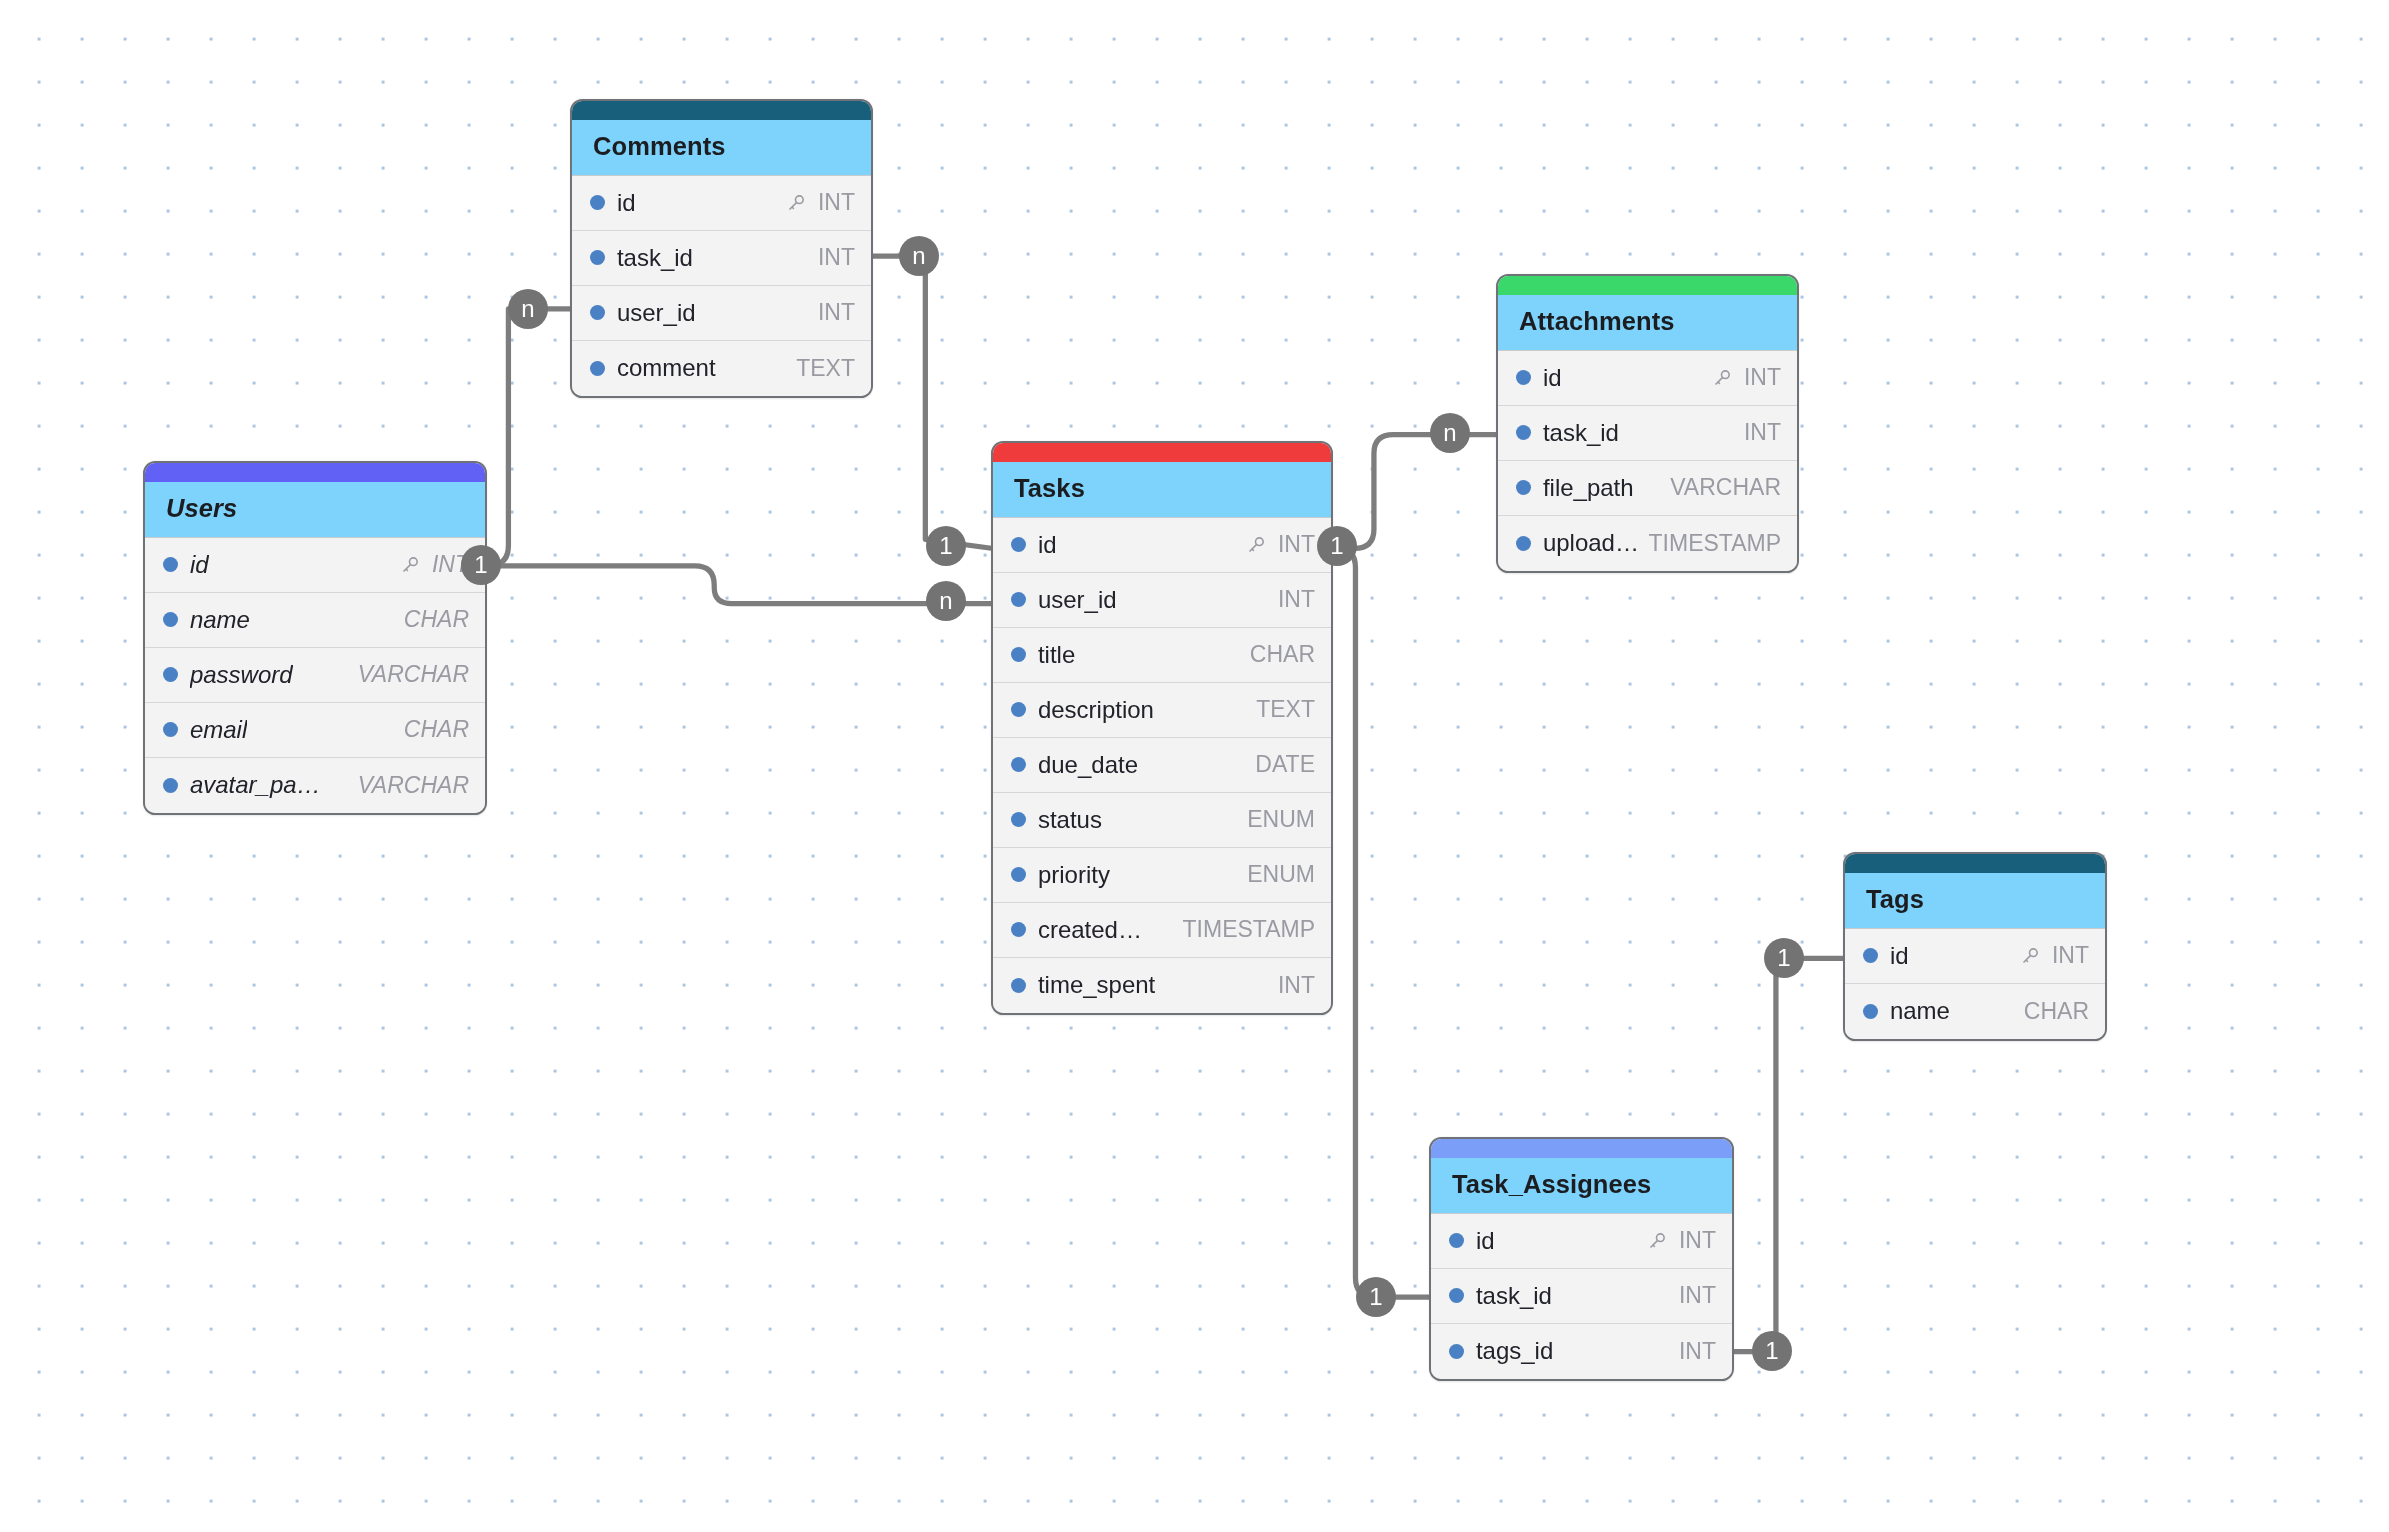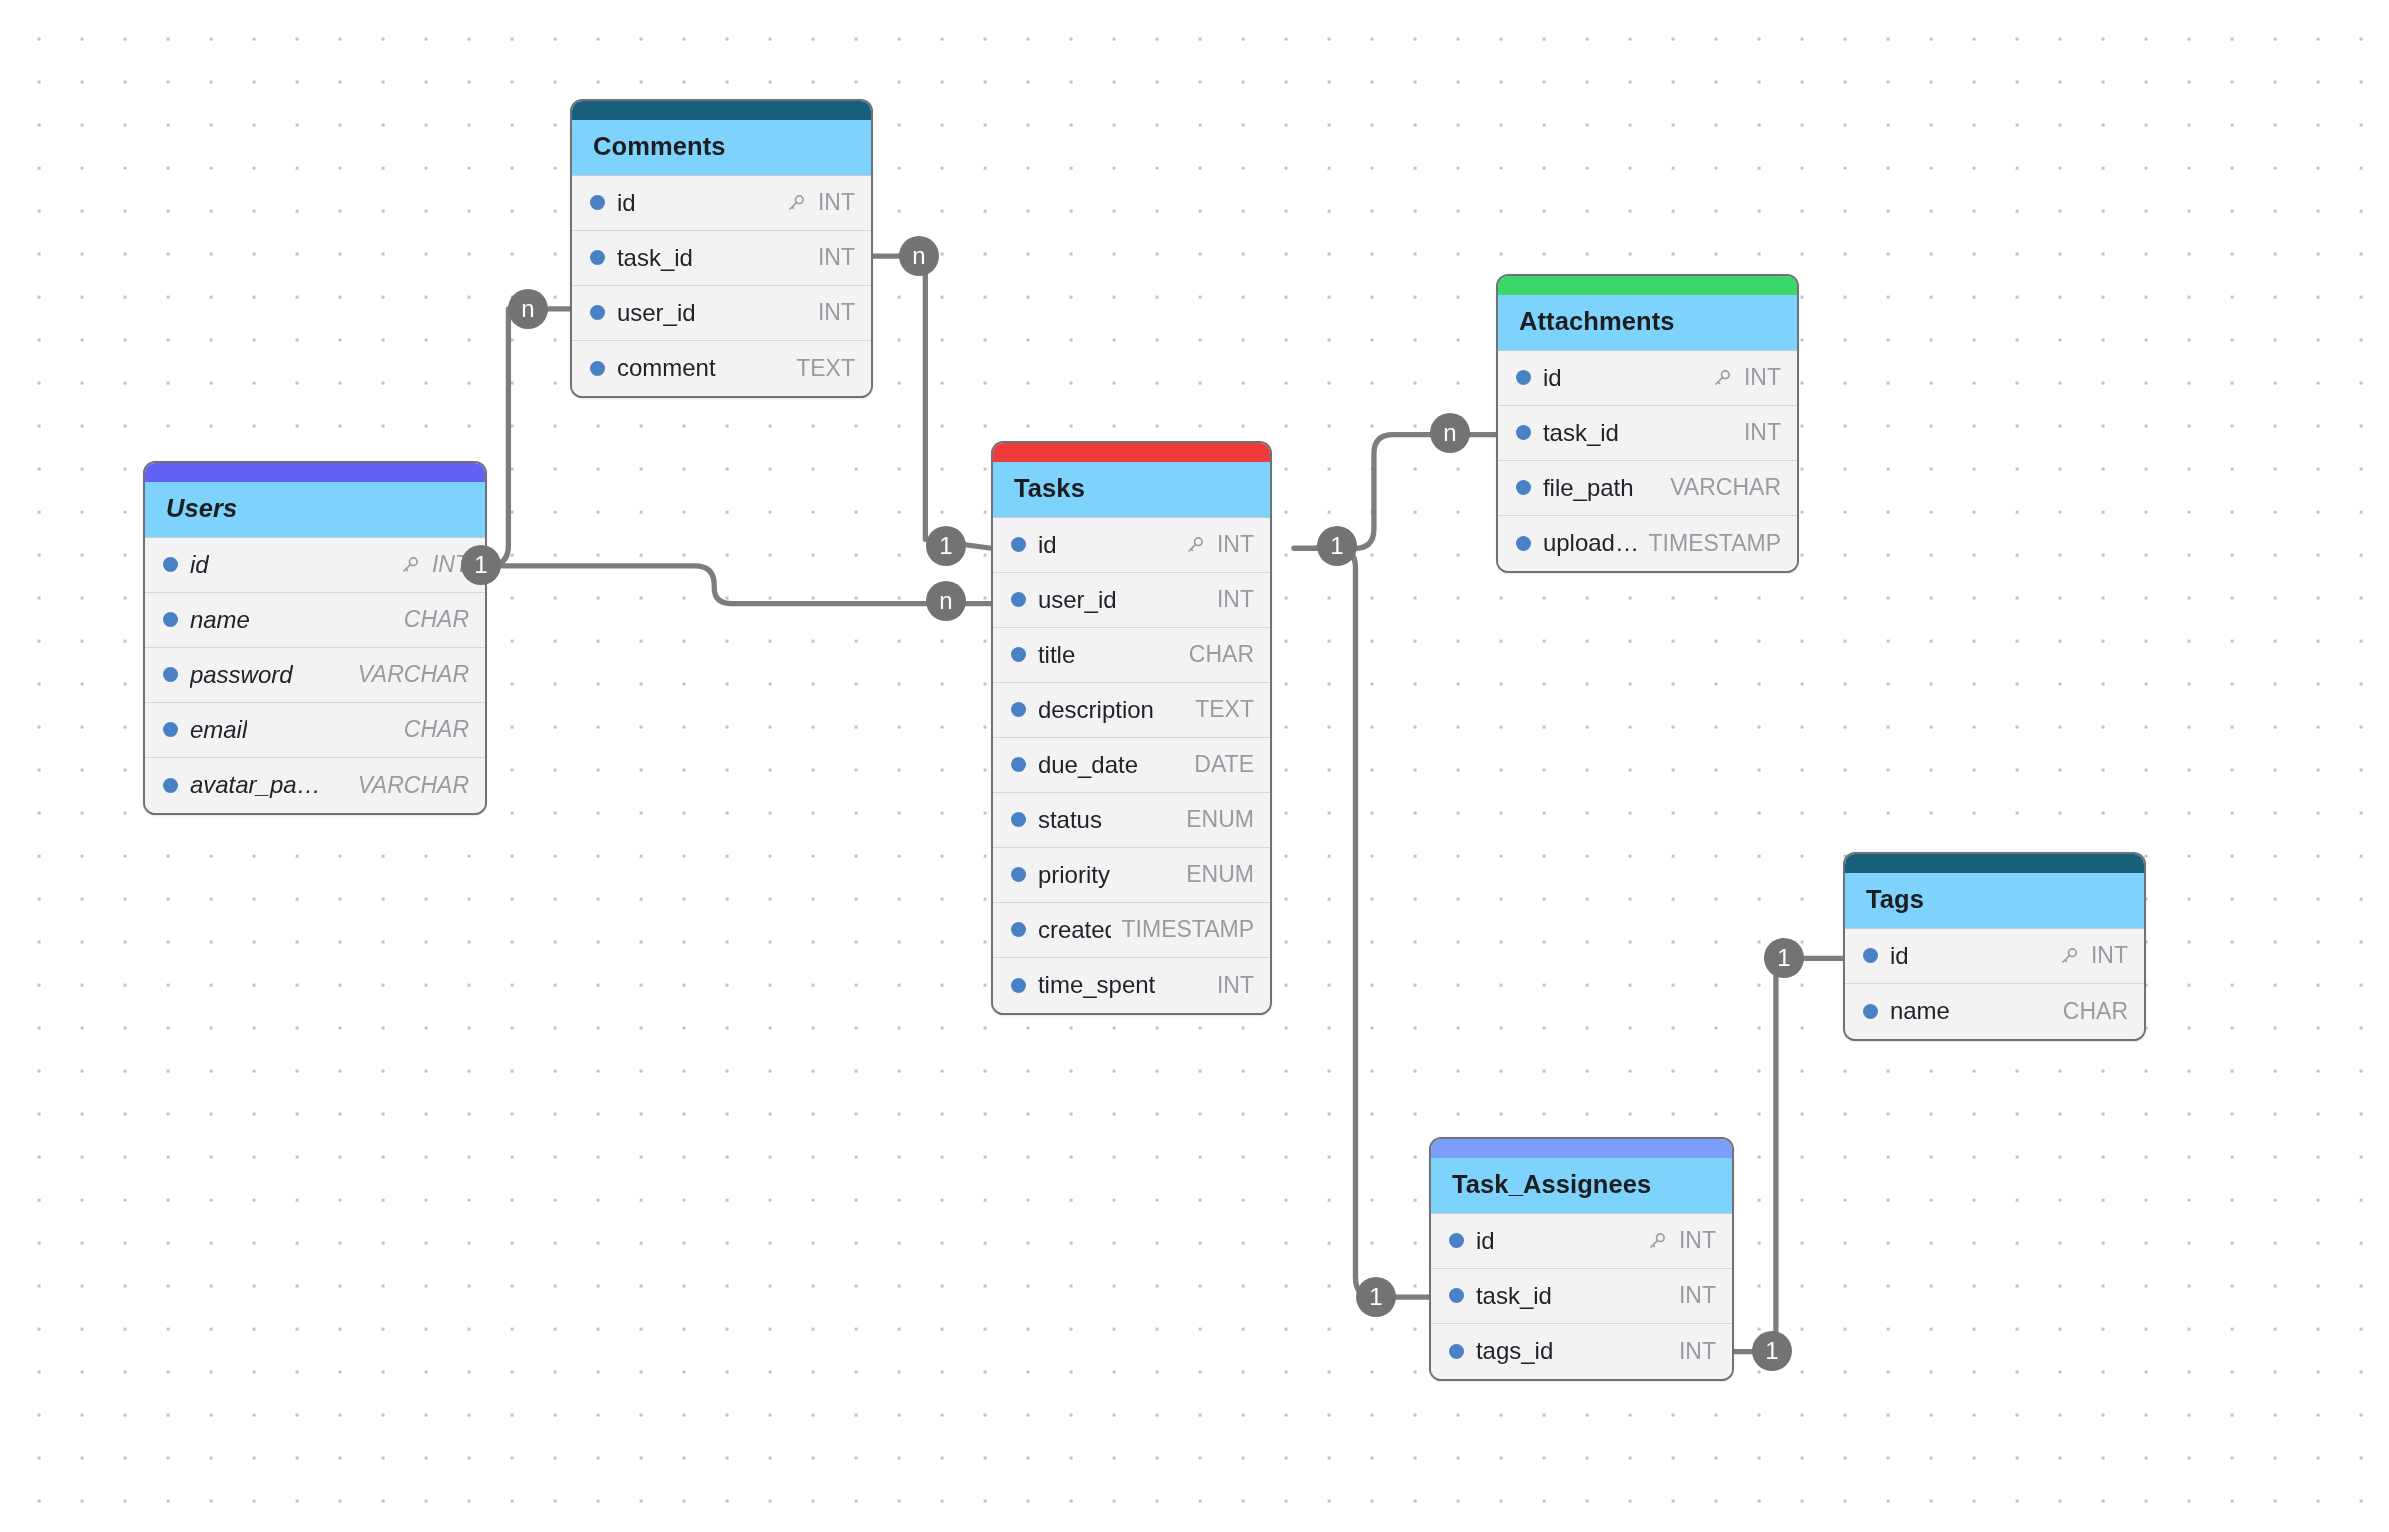--- a/index.html
+++ b/index.html
@@ -218,7 +218,7 @@
     </div>
   </div>
 
-  <div class="table-node" style="left:991px; top:441px; width:281px;">
+  <div class="table-node" style="left:991px; top:441px; width:342px;">
     <div class="accent-bar" style="background:#ef3b3b;"></div>
     <div class="table-title-row">
       <div class="table-title">Tasks</div>

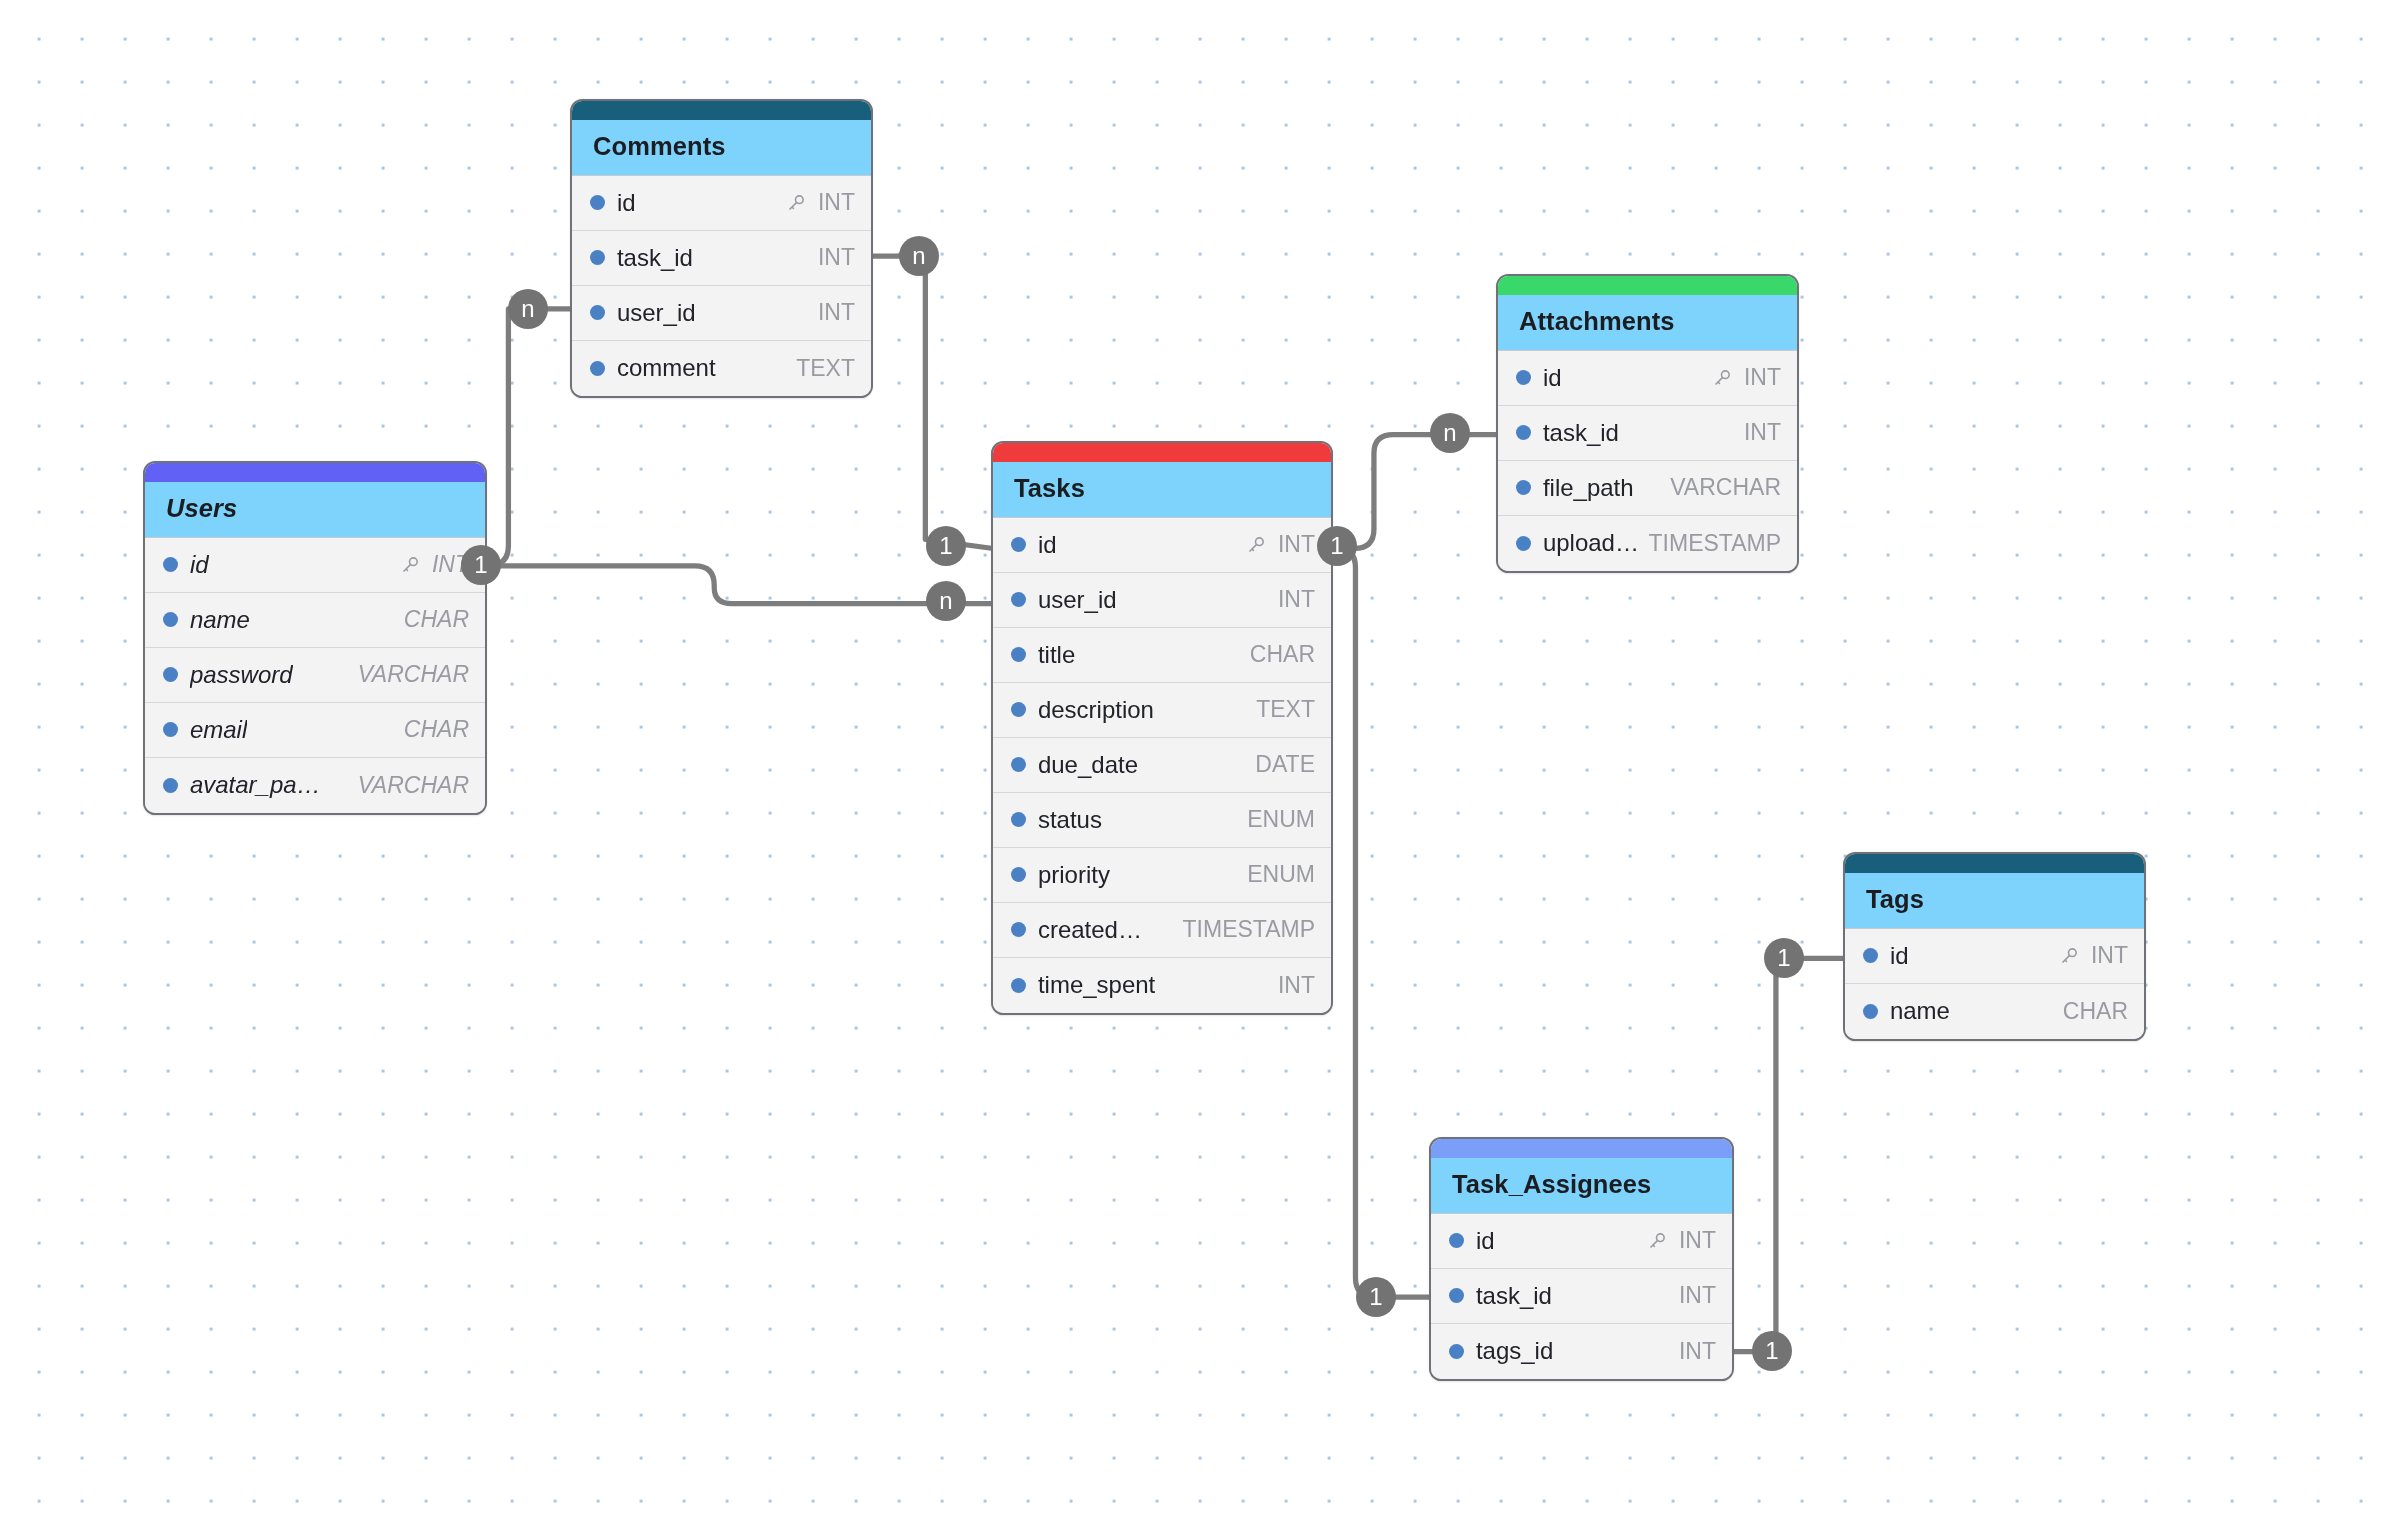--- a/index.html
+++ b/index.html
@@ -333,7 +333,7 @@
     </div>
   </div>
 
-  <div class="table-node" style="left:1843px; top:852px; width:303px;">
+  <div class="table-node" style="left:1843px; top:852px; width:264px;">
     <div class="accent-bar" style="background:#175f7a;"></div>
     <div class="table-title-row">
       <div class="table-title">Tags</div>

